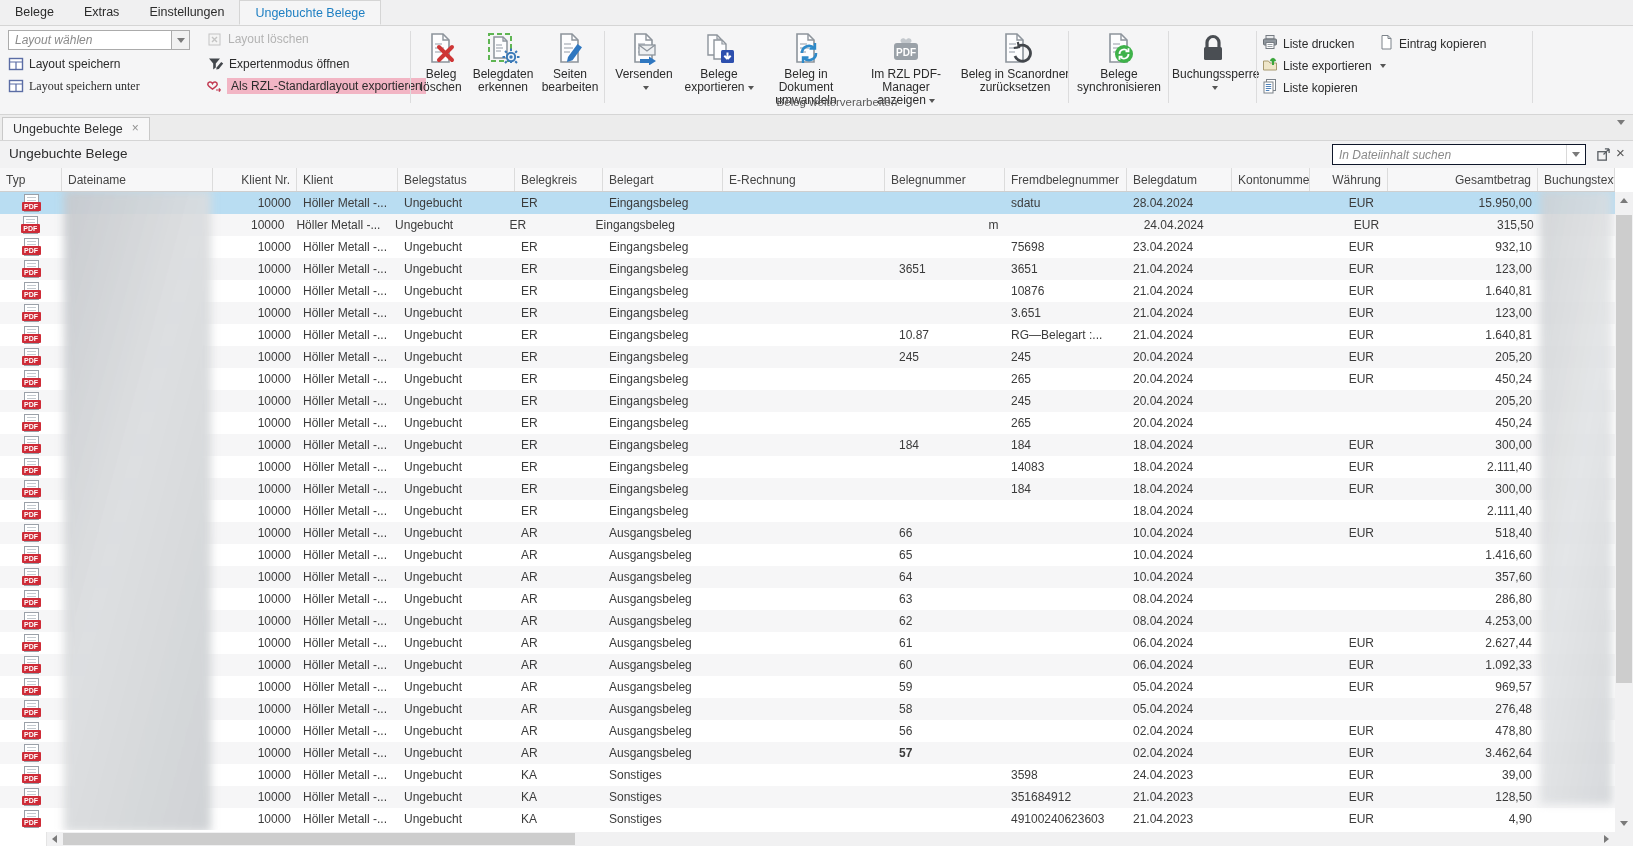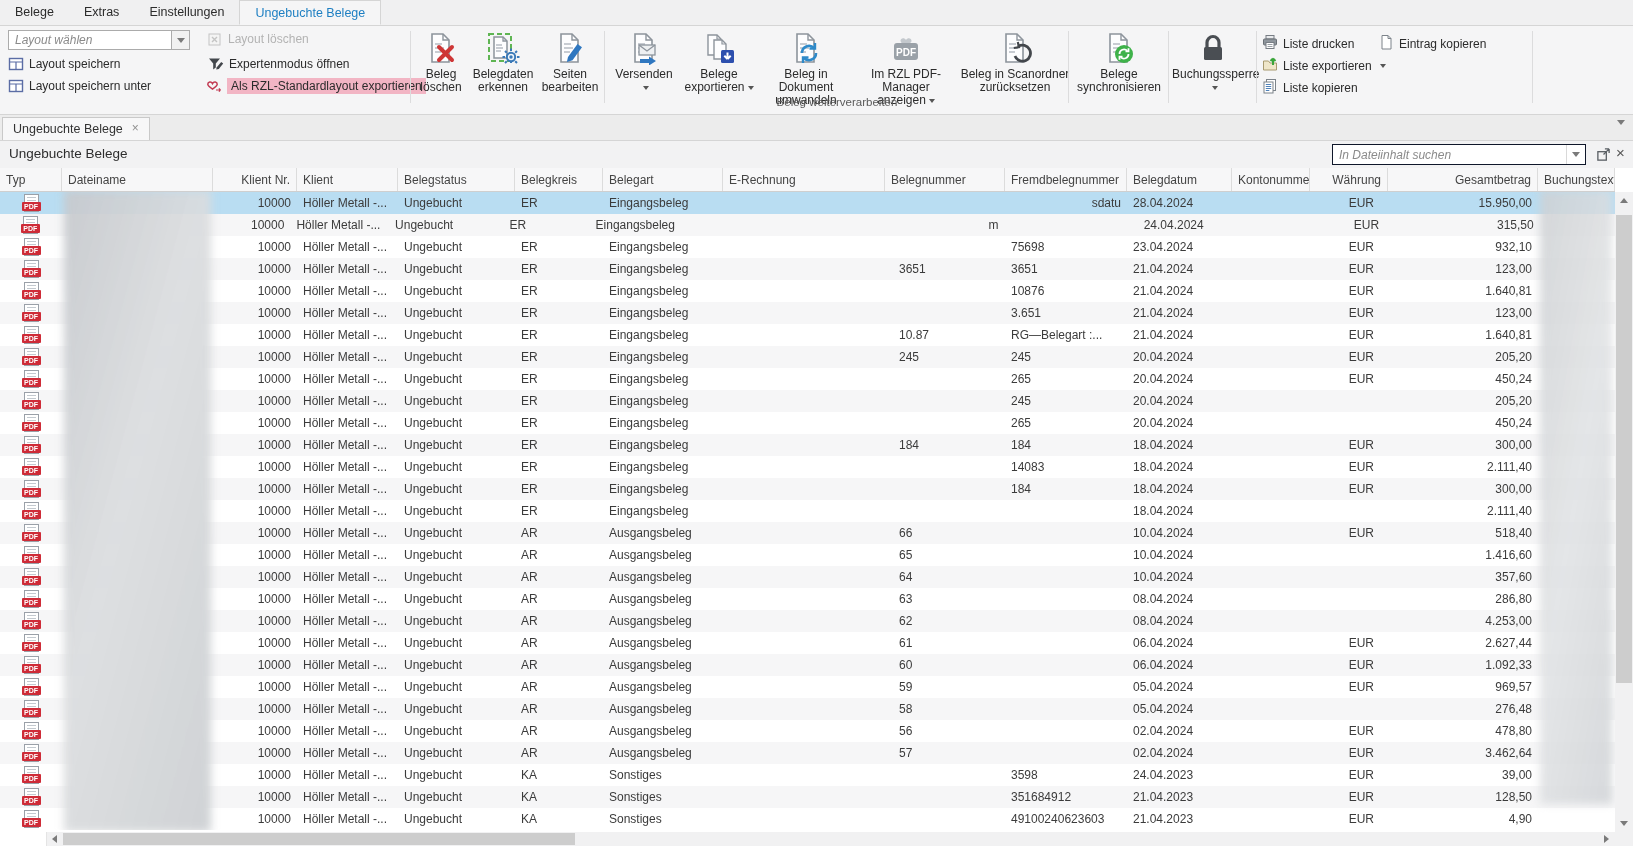--- a/index.html
+++ b/index.html
@@ -90,7 +90,7 @@
         </svg>
       <span>Layout speichern</span>
     </div>
-    <div class="lbtn" style="left:8px;top:52px;">
+    <div class="lbtn" style="left:8px;top:52px;font-family:Liberation Serif, serif;">
       <svg width="16" height="16" viewBox="0 0 16 16">
           <rect x="1.5" y="2.5" width="13" height="11" fill="#fff" stroke="#5b6da5" stroke-width="1.4"></rect>
           <path d="M1.5 6h13M8 6v7.5" stroke="#5b6da5" stroke-width="1.2" fill="none"></path>

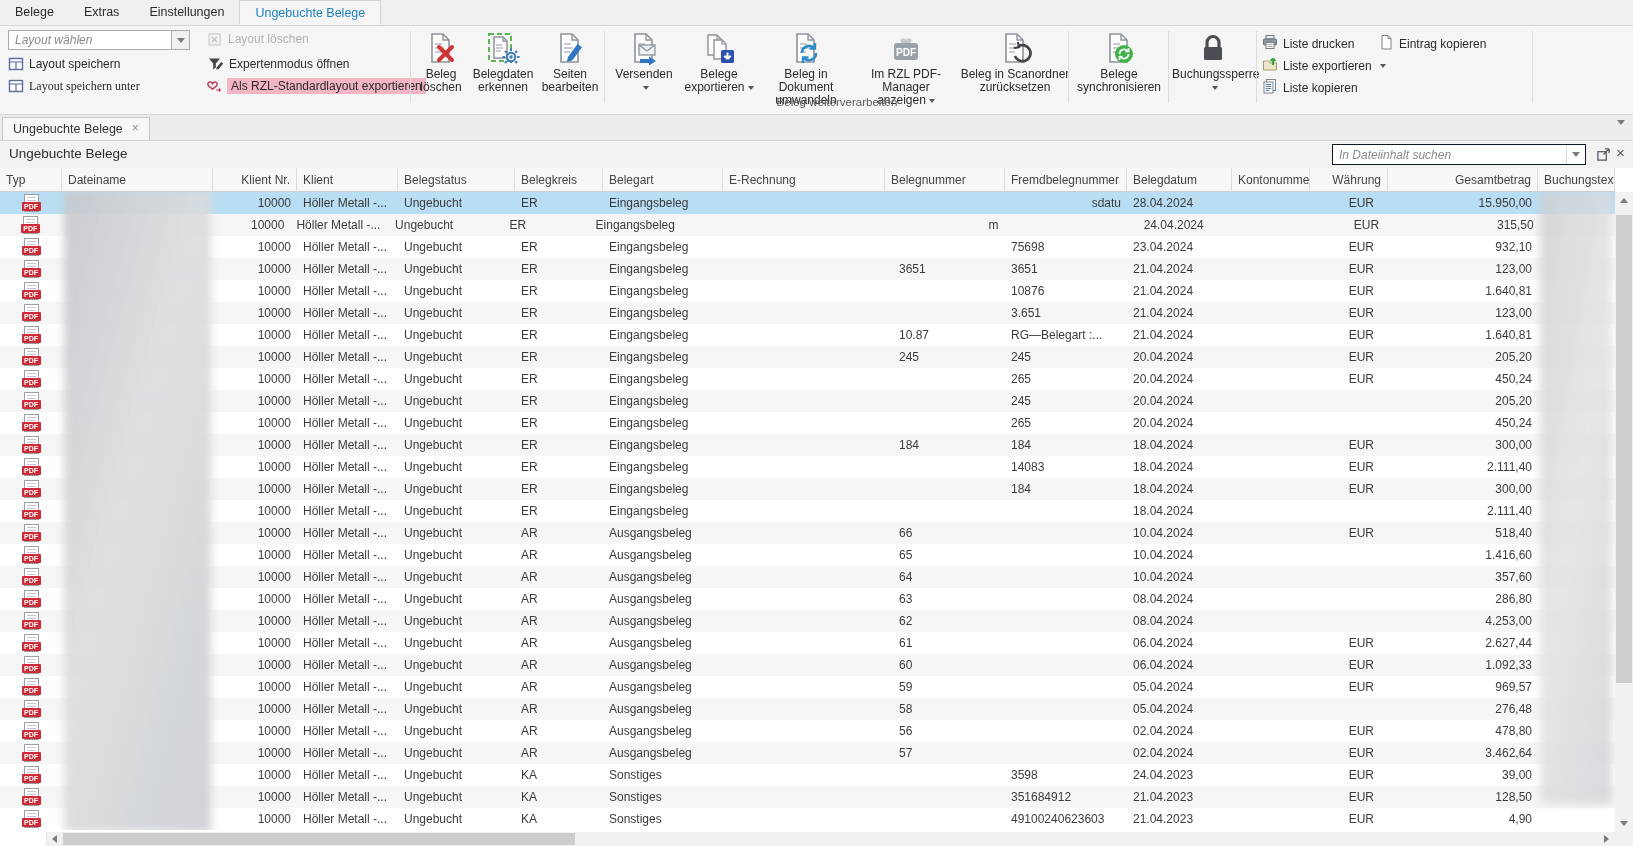--- a/index.html
+++ b/index.html
@@ -374,7 +374,7 @@
         <div class="cell" style="width: 120px;">Eingangsbeleg</div>
         <div class="cell" style="width: 162px;"></div>
         <div class="cell" style="width: 120px; padding-left: 14px;"></div>
-        <div class="cell" style="width: 122px; text-align: right;">sdatu</div>
+        <div class="cell" style="width: 122px;">sdatu</div>
         <div class="cell" style="width: 105px;">28.04.2024</div>
         <div class="cell r" style="width: 78px;"></div>
         <div class="cell r" style="width: 78px; padding-right: 14px;">EUR</div>

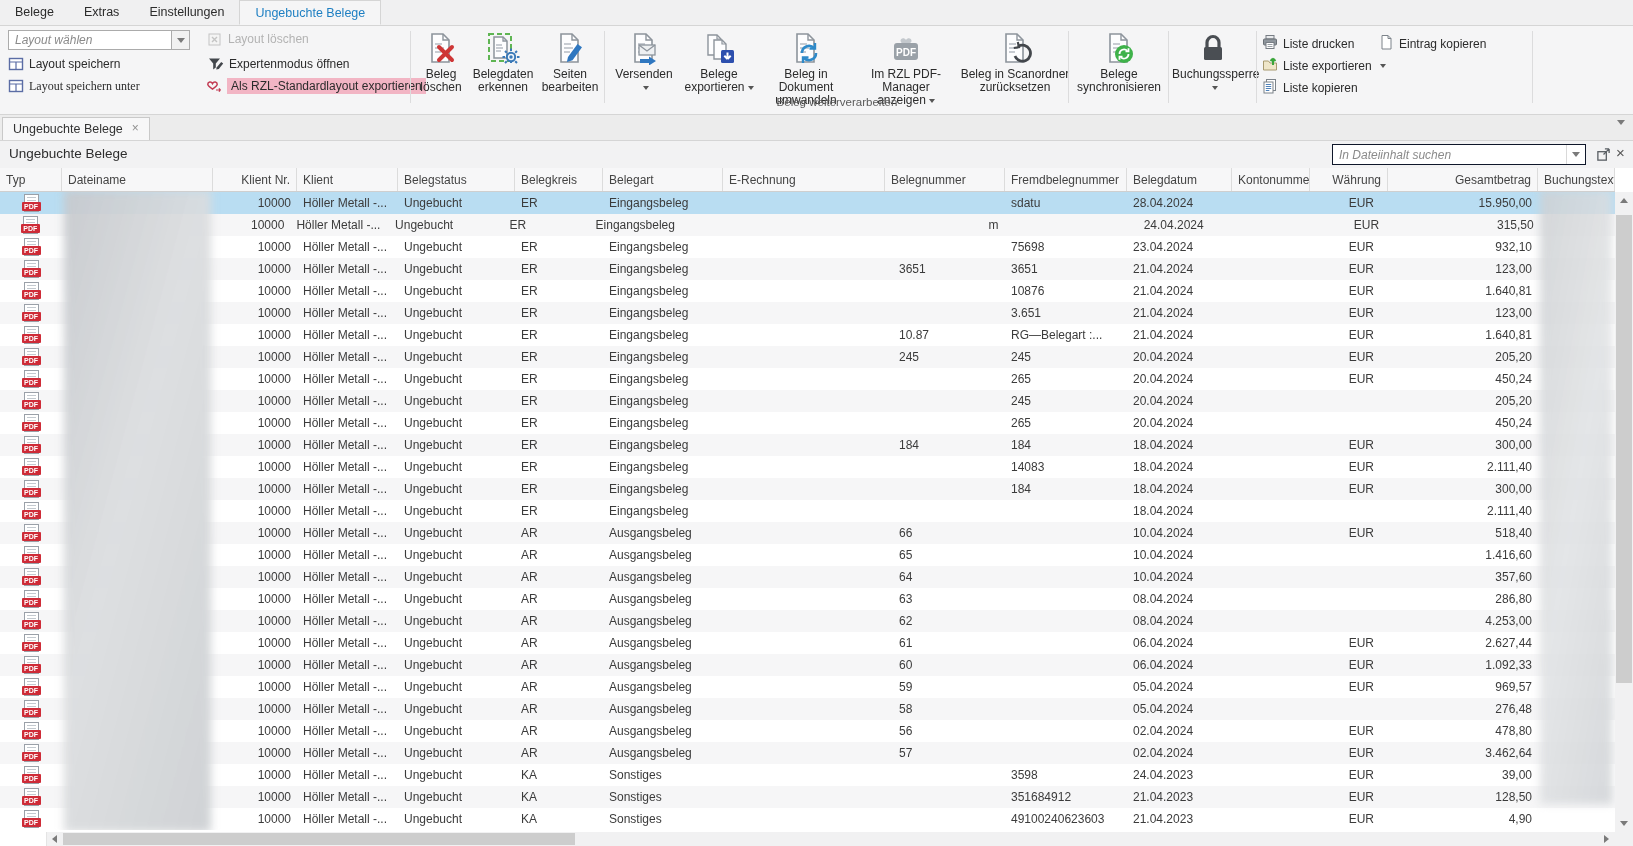--- a/index.html
+++ b/index.html
@@ -848,7 +848,7 @@
         <div class="cell" style="width: 88px;">AR</div>
         <div class="cell" style="width: 120px;">Ausgangsbeleg</div>
         <div class="cell" style="width: 162px;"></div>
-        <div class="cell" style="width: 120px; padding-left: 14px;">57</div>
+        <div class="cell" style="width: 120px; padding-left: 14px; font-weight: bold;">57</div>
         <div class="cell" style="width: 122px;"></div>
         <div class="cell" style="width: 105px;">02.04.2024</div>
         <div class="cell r" style="width: 78px;"></div>

